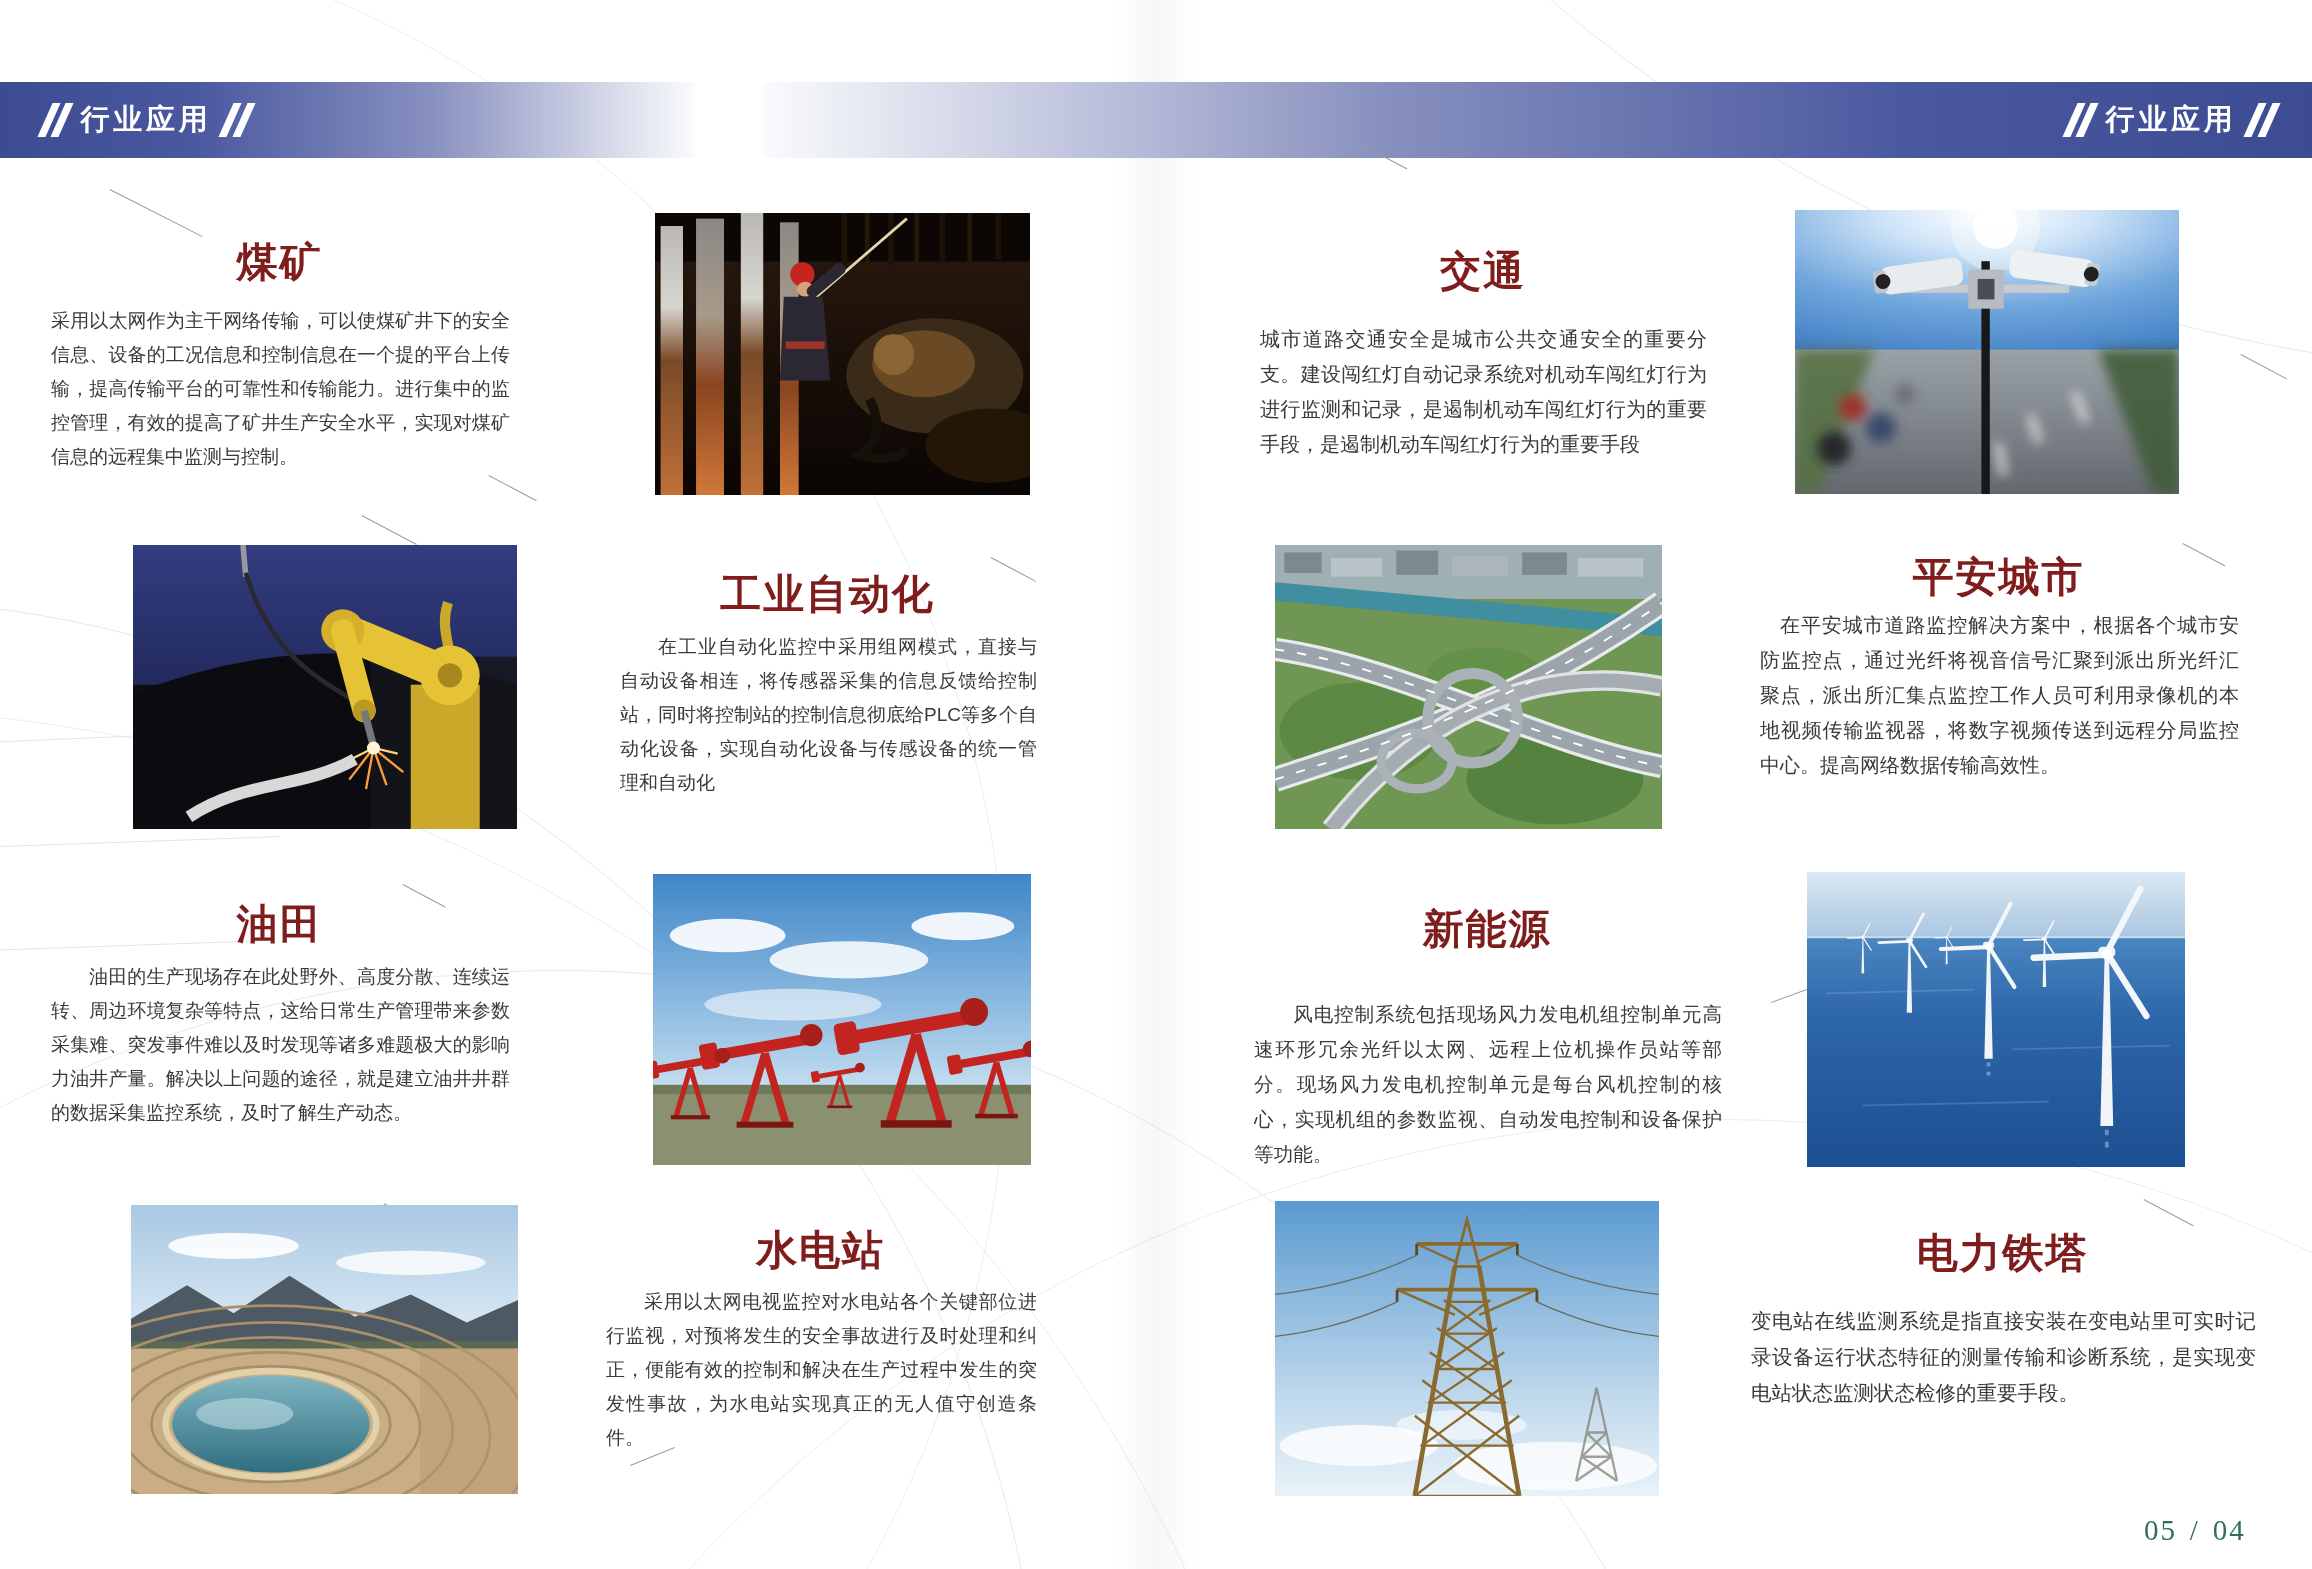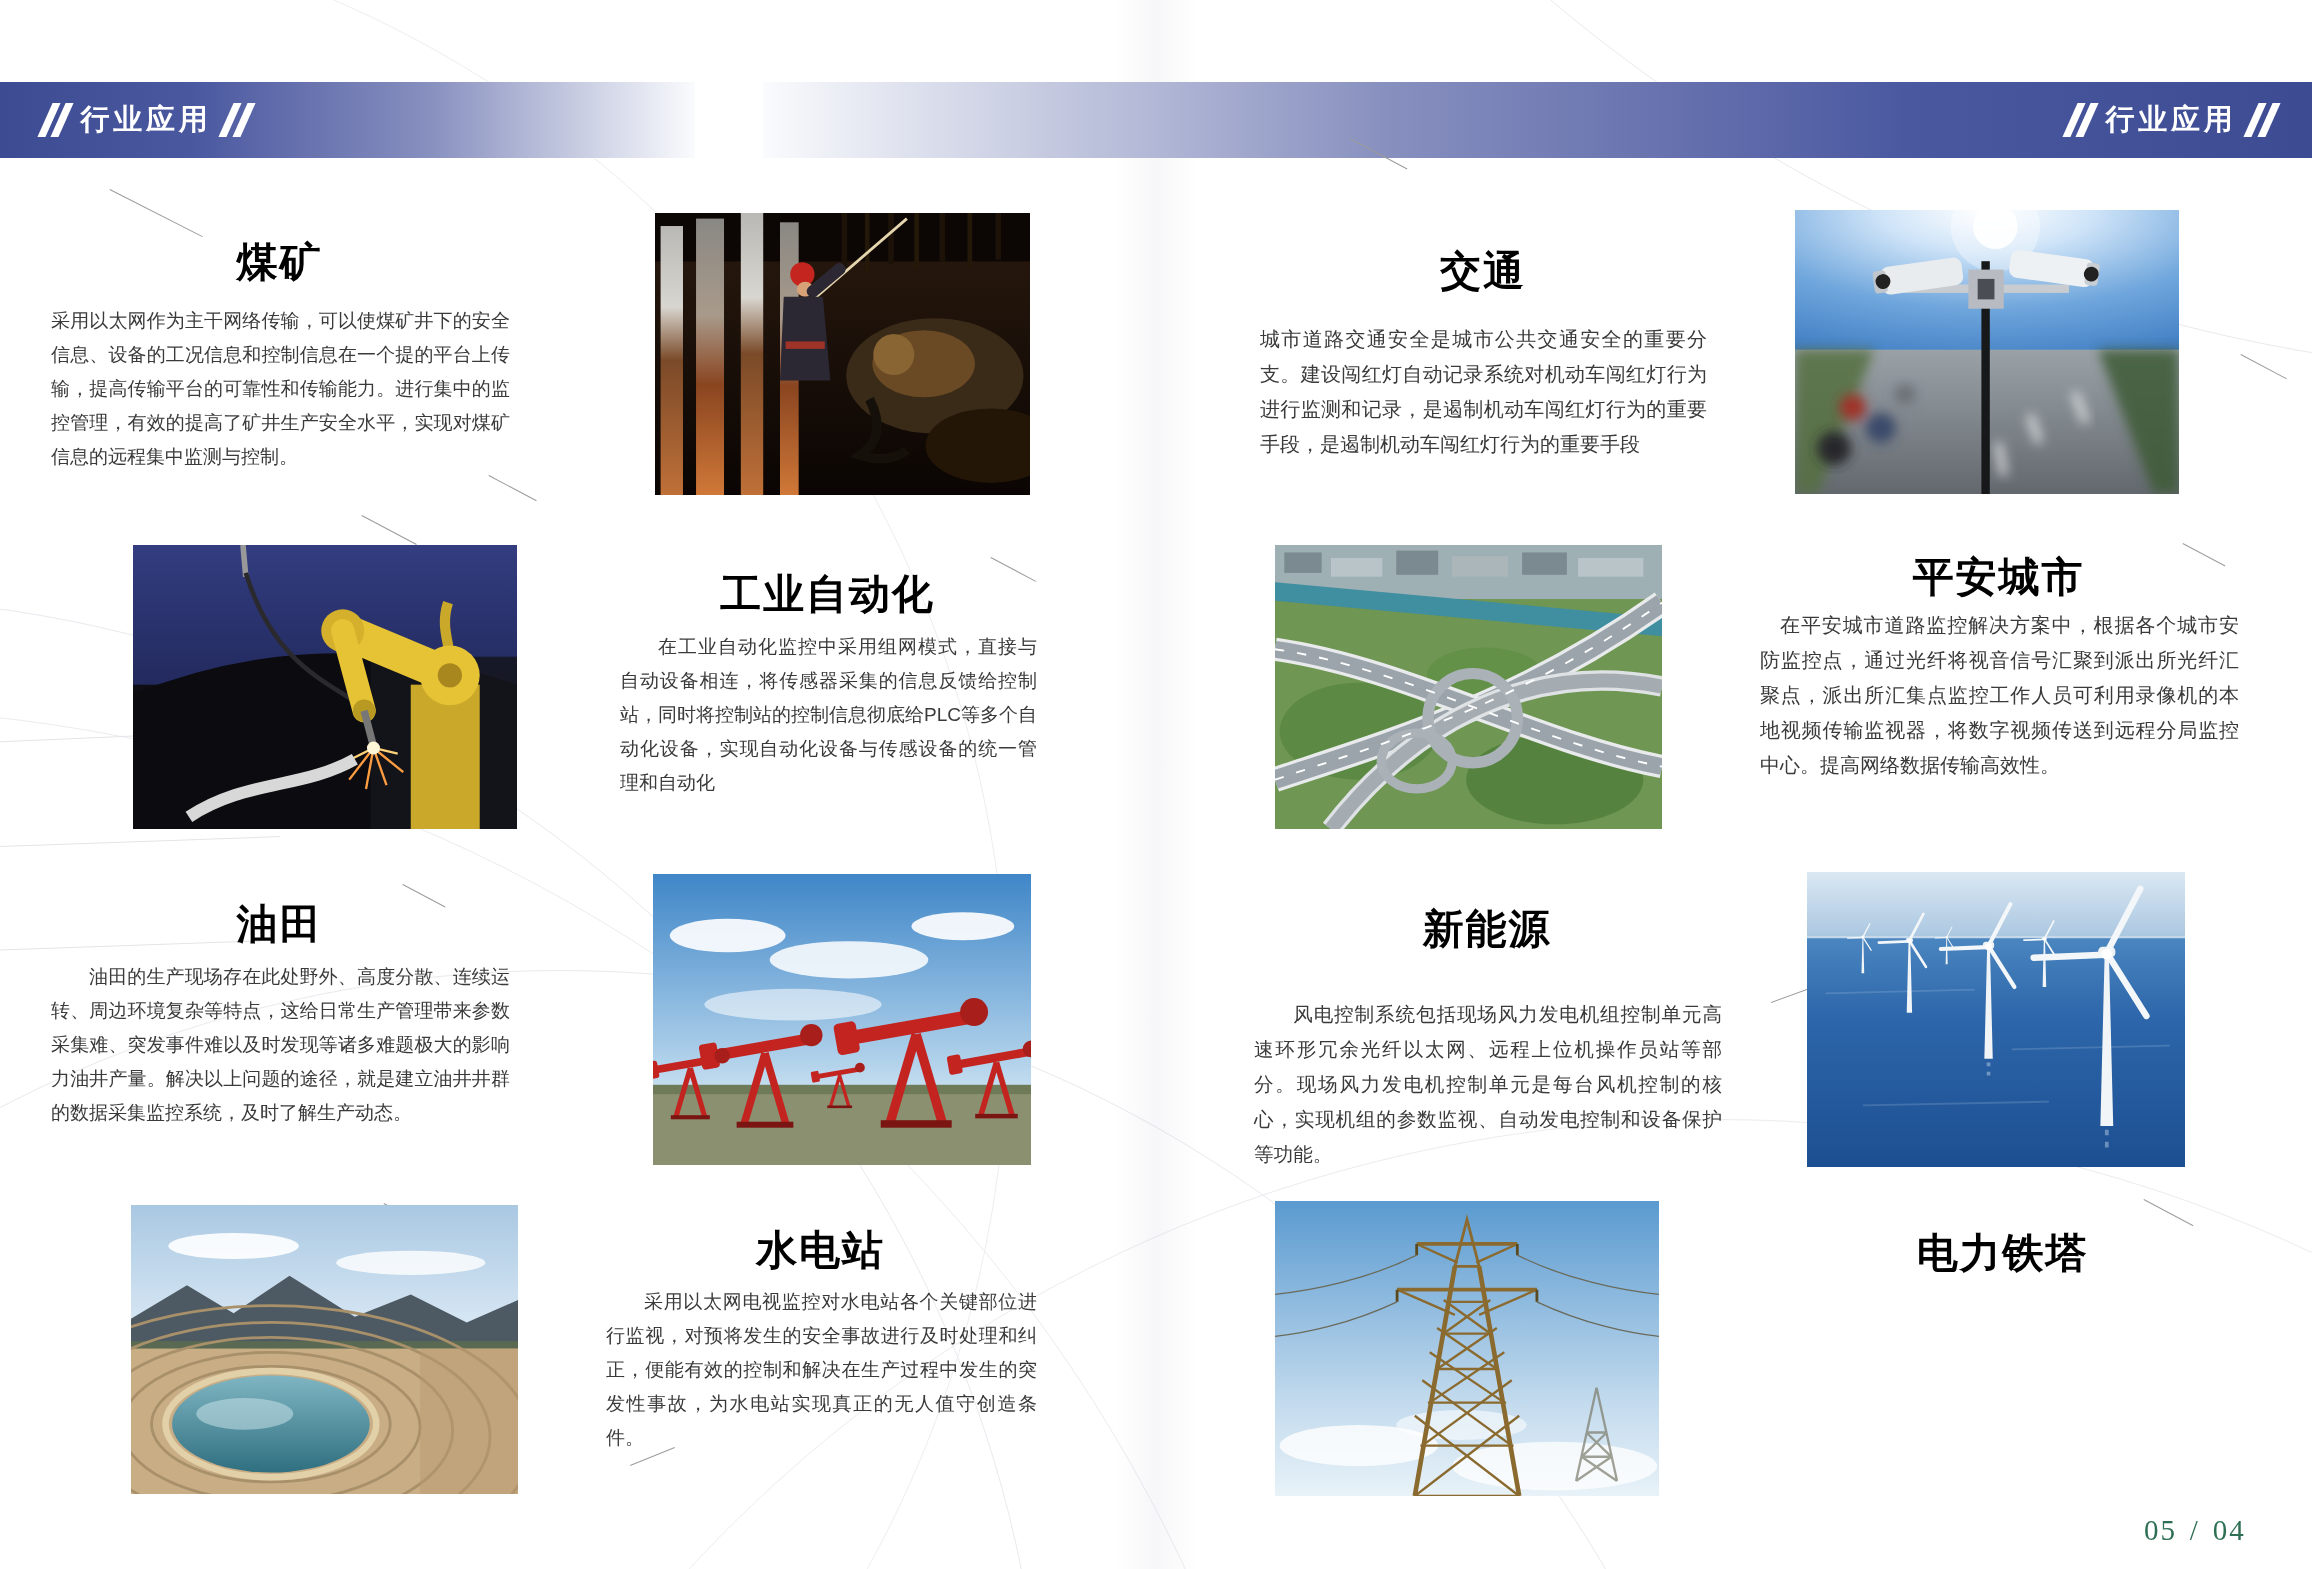--- a/index.html
+++ b/index.html
@@ -28,7 +28,7 @@
   .slashes{display:flex;gap:5.6px;}
   .slashes i{display:block;width:7.5px;height:34px;background:#ffffff;transform:skewX(-24deg);}
   
-  .sec-title{position:absolute;font-size:41px;font-weight:bold;color:#000000;text-align:center;letter-spacing:1.9px;}
+  .sec-title{position:absolute;font-size:41px;font-weight:bold;color:#7f1d1d;text-align:center;letter-spacing:1.9px;}
   .sec-body{position:absolute;font-size:19px;line-height:34px;color:#3a3a3a;text-align:justify;}
   .ind2{text-indent:2em;} .ind1{text-indent:1em;}
   .photo{position:absolute;overflow:hidden;}

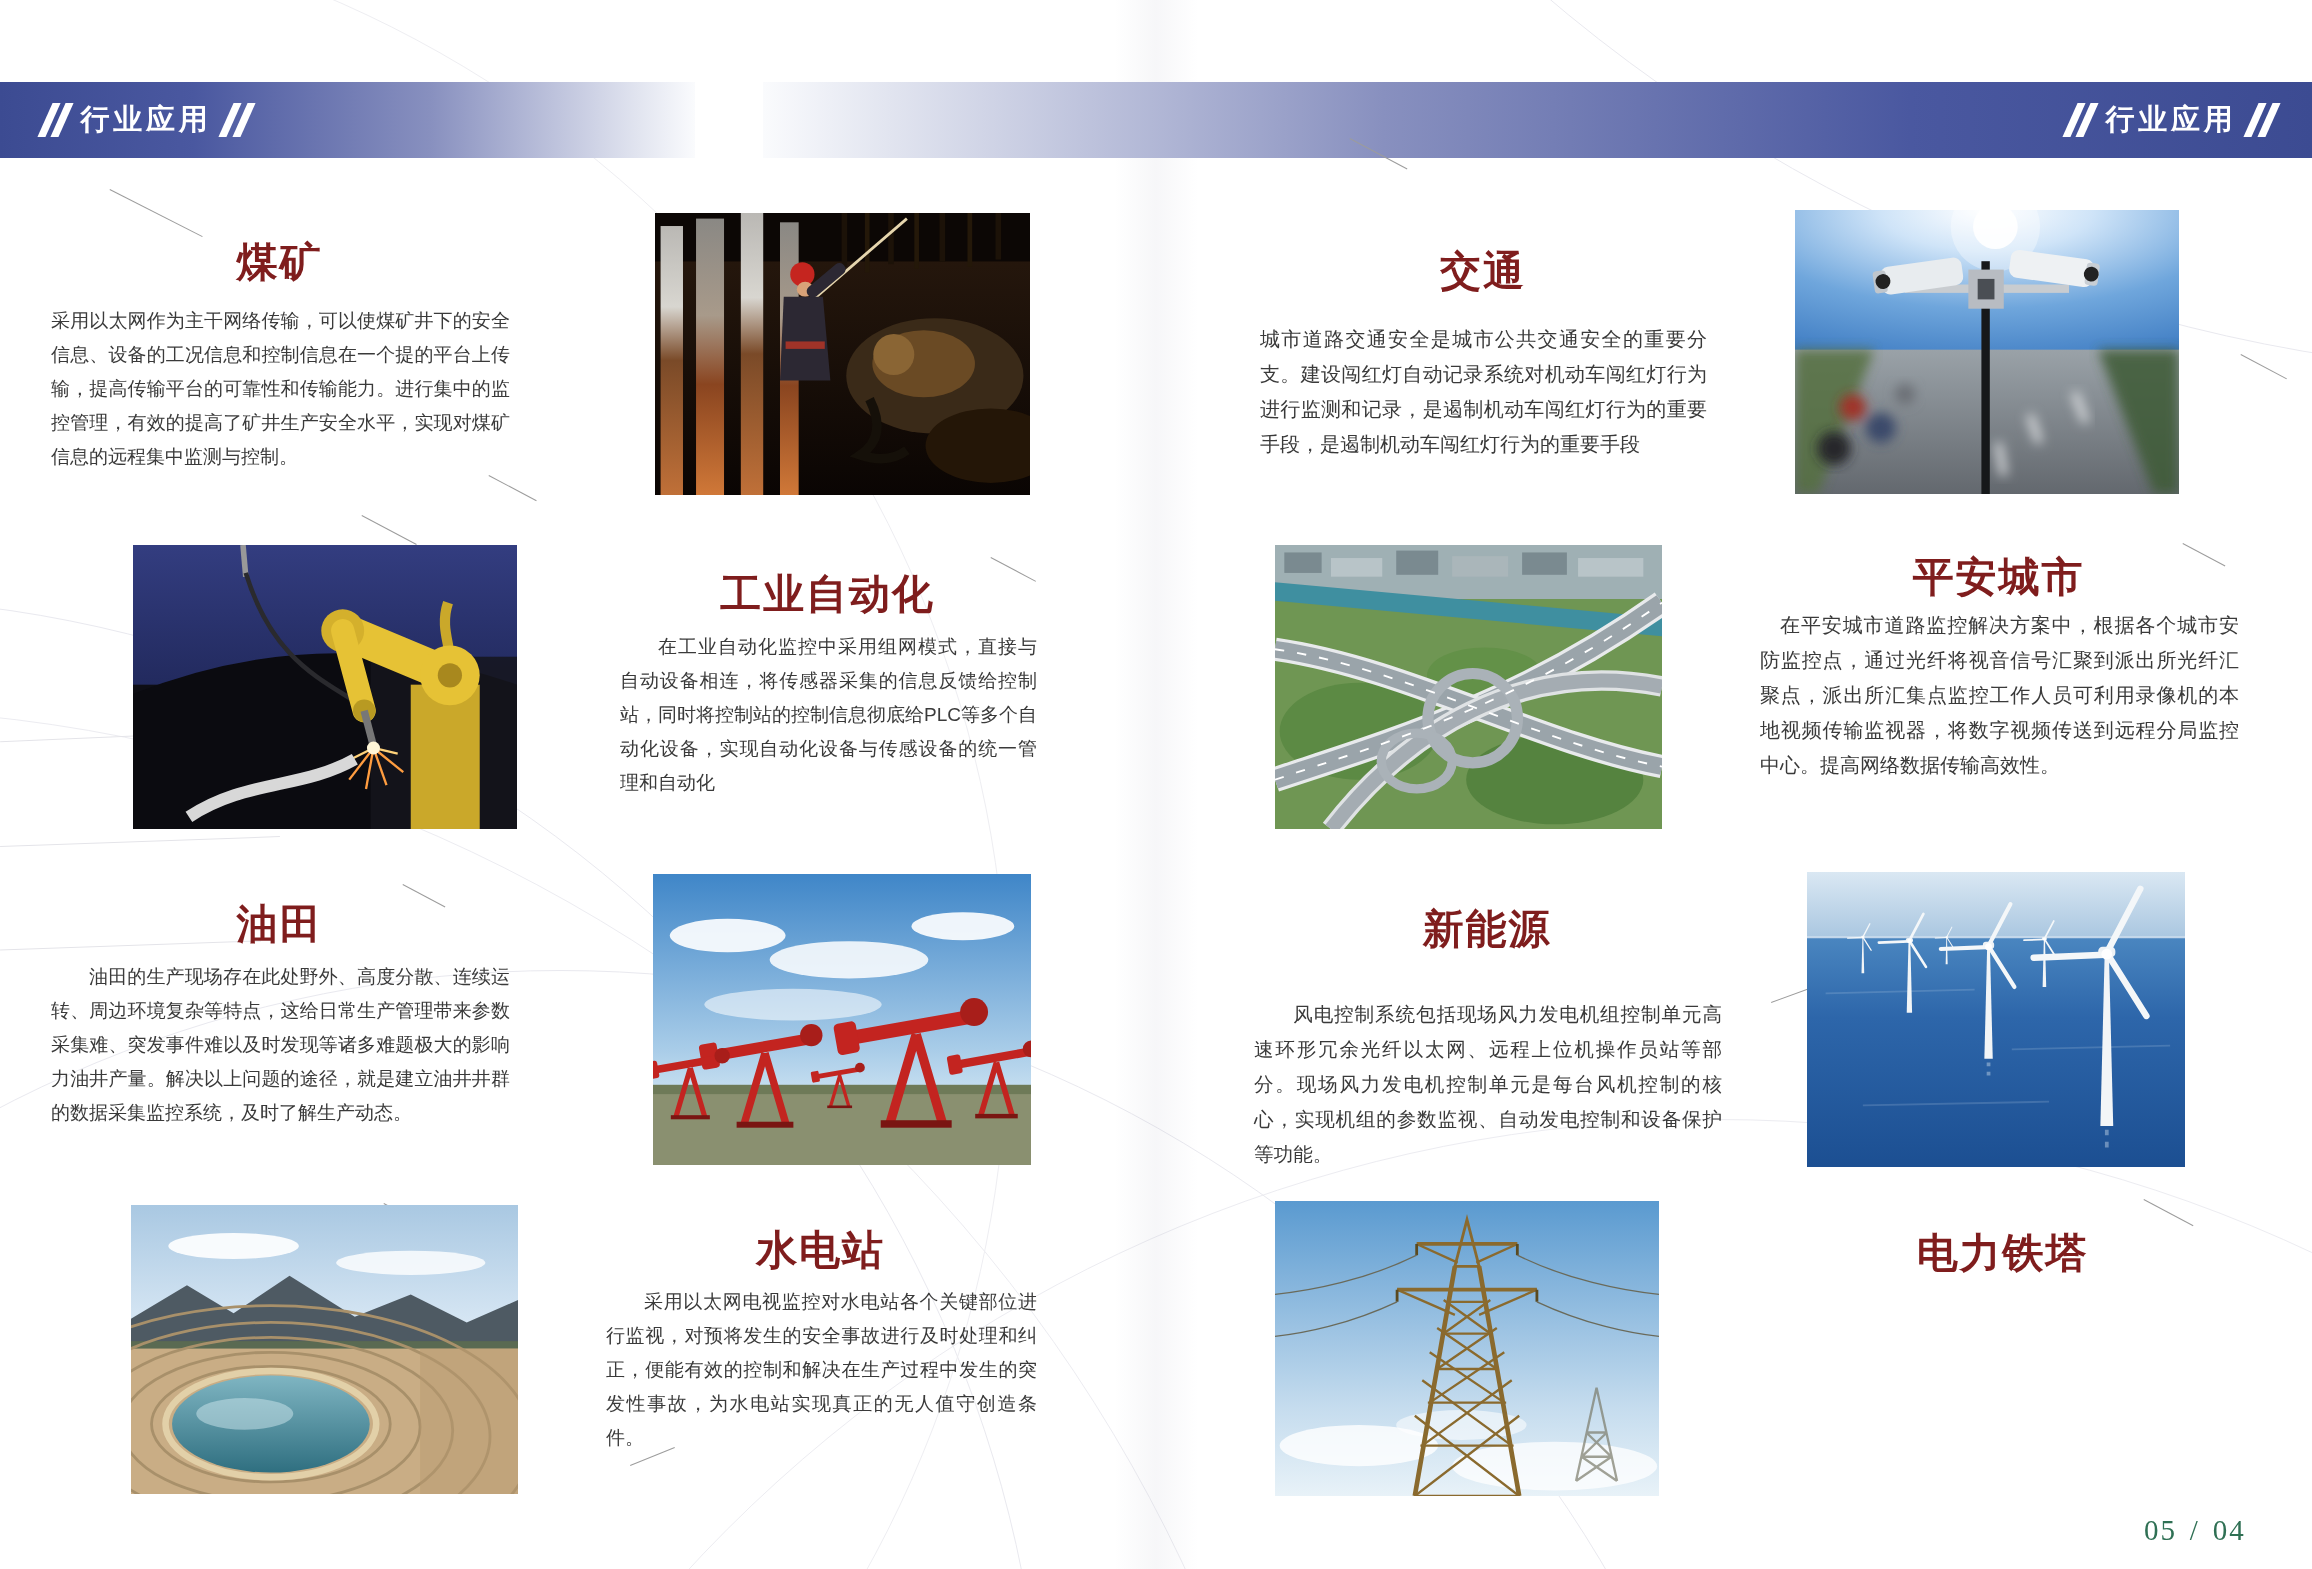--- a/index.html
+++ b/index.html
@@ -435,6 +435,7 @@
     </svg>
   </div>
   <div class="sec-title" style="left:1751px;width:503px;top:1226px;">电力铁塔</div>
+  <div class="sec-body" style="left:1751px;width:505px;top:1303px;font-size:20.5px;line-height:36px;">变电站在线监测系统是指直接安装在变电站里可实时记录设备运行状态特征的测量传输和诊断系统，是实现变电站状态监测状态检修的重要手段。</div>
 
   <div class="footer">
     <span>05</span>

